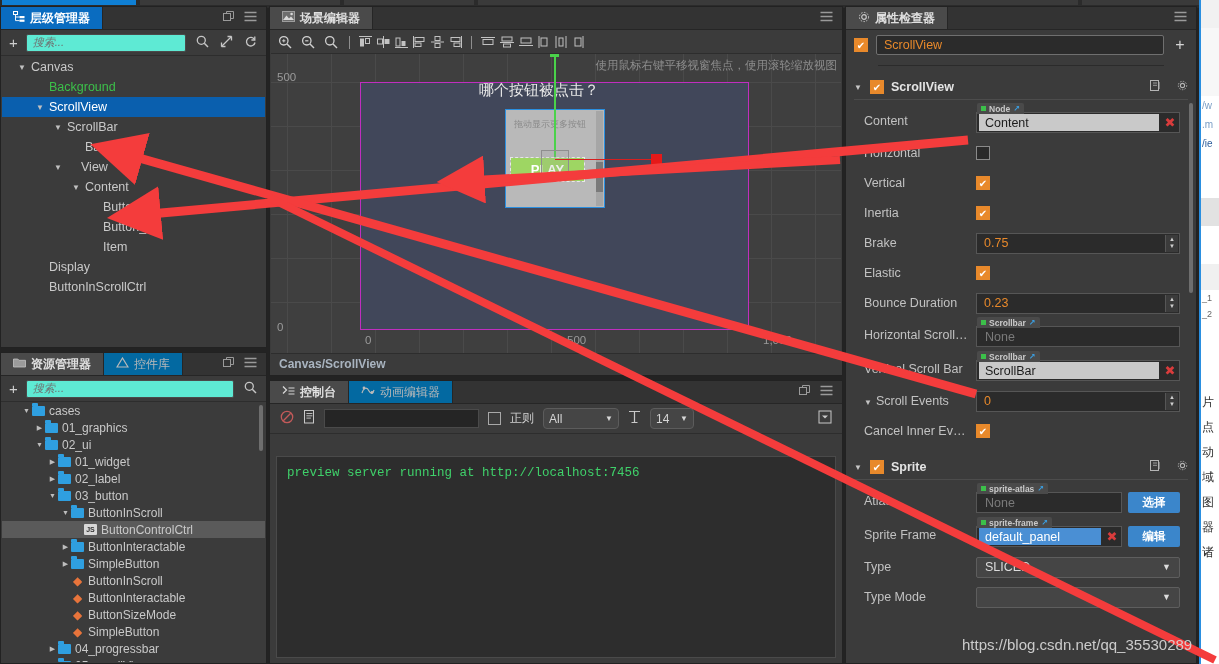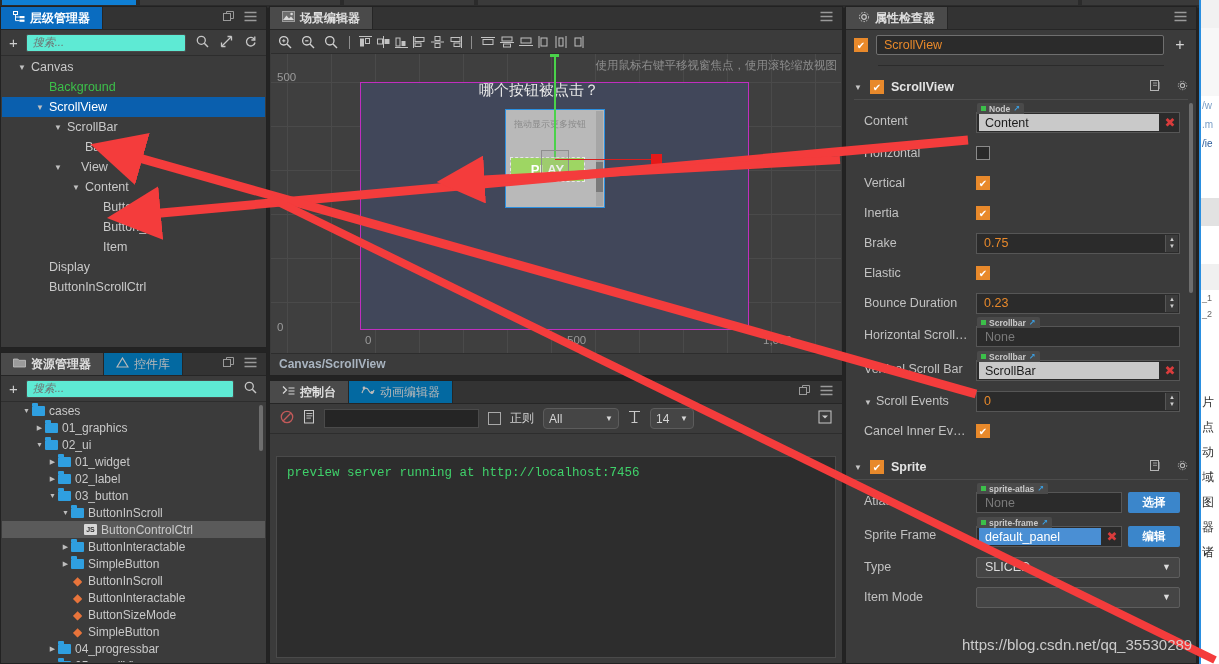--- a/index.html
+++ b/index.html
@@ -910,7 +910,7 @@
           </div>
         </div>
         <div class="prow">
-          <div class="plabel"><span>Item Mode</span></div>
+          <div class="plabel"><span>Type Mode</span></div>
           <div class="pctl" style="padding-right: 8px;">
             <div class="dropfield">
               <span></span>

